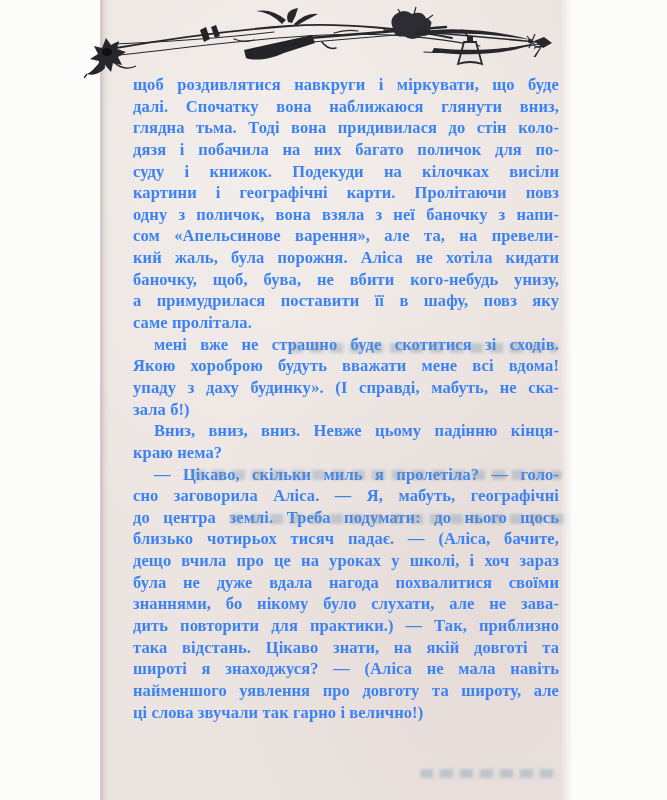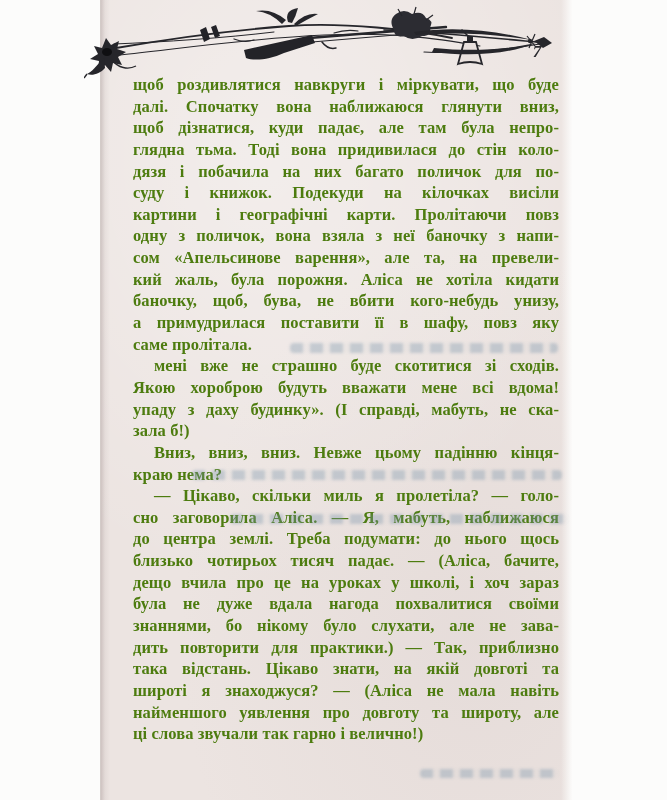--- a/index.html
+++ b/index.html
@@ -36,7 +36,7 @@
   .textblock{
     position:absolute;left:133px;top:74px;width:426px;
     font-size:16.5px;line-height:21.65px;font-weight:700;
-    color:#4d7c0f;letter-spacing:.1px;
+    color:#3b82f6;letter-spacing:.1px;
   }
   .para{margin:0;}
   .tline{

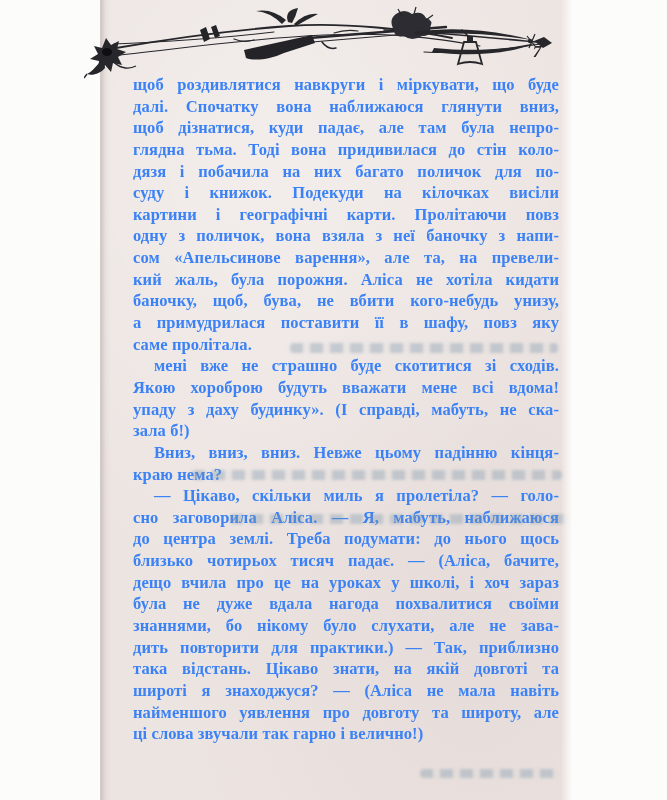--- a/index.html
+++ b/index.html
@@ -118,7 +118,6 @@
       <div class="para">
         <div class="tline">щоб роздивлятися навкруги і міркувати, що буде</div>
         <div class="tline">далі. Спочатку вона наближаюся глянути вниз,</div>
-        <div class="tline">щоб дізнатися, куди падає, але там була непро-</div>
         <div class="tline">глядна тьма. Тоді вона придивилася до стін коло-</div>
         <div class="tline">дязя і побачила на них багато поличок для по-</div>
         <div class="tline">суду і книжок. Подекуди на кілочках висіли</div>

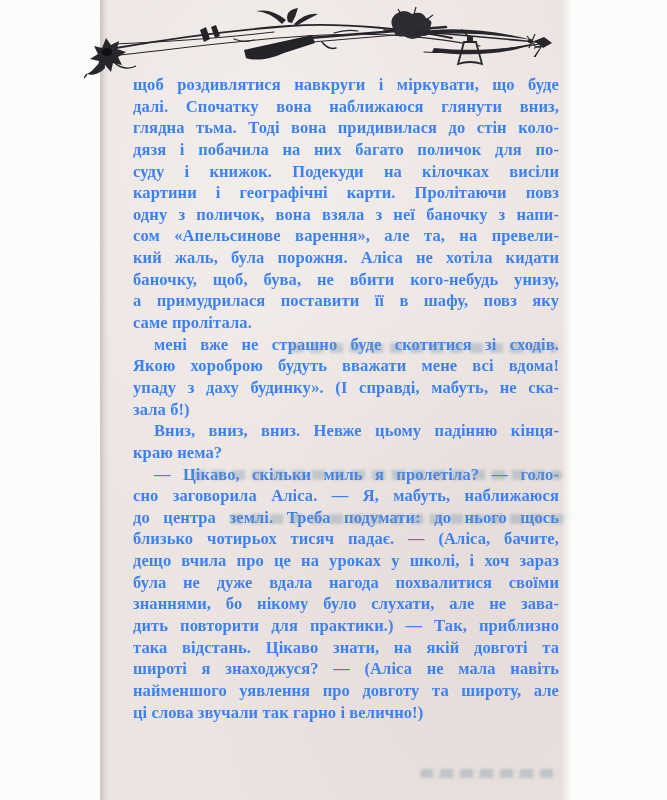--- a/index.html
+++ b/index.html
@@ -141,7 +141,7 @@
       </div>
       <div class="para indent">
         <div class="tline">— Цікаво, скільки миль я пролетіла? — голо-</div>
-        <div class="tline">сно заговорила Аліса. — Я, мабуть, наближаюся</div>
+        <div class="tline">сно заговорила Аліса. — Я, мабуть, географічні</div>
         <div class="tline">до центра землі. Треба подумати: до нього щось</div>
         <div class="tline">близько чотирьох тисяч падає. — (Аліса, бачите,</div>
         <div class="tline">дещо вчила про це на уроках у школі, і хоч зараз</div>

